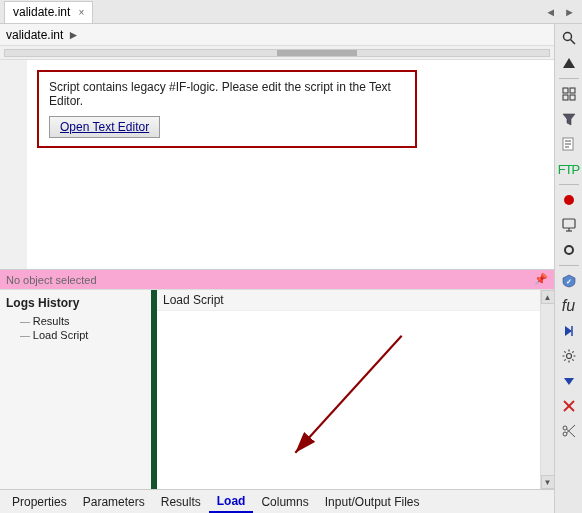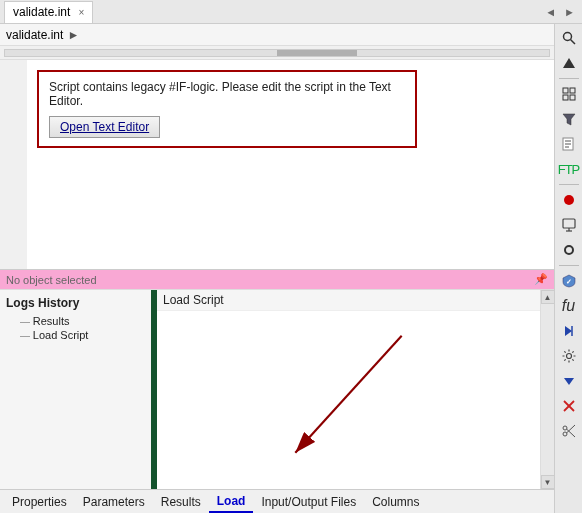--- a/index.html
+++ b/index.html
@@ -397,8 +397,8 @@
       <div class="bottom-tab">Parameters</div>
       <div class="bottom-tab">Results</div>
       <div class="bottom-tab active">Load</div>
+      <div class="bottom-tab">Columns</div>
       <div class="bottom-tab">Input/Output Files</div>
-      <div class="bottom-tab">Columns</div>
     </div>
 
   </div>

